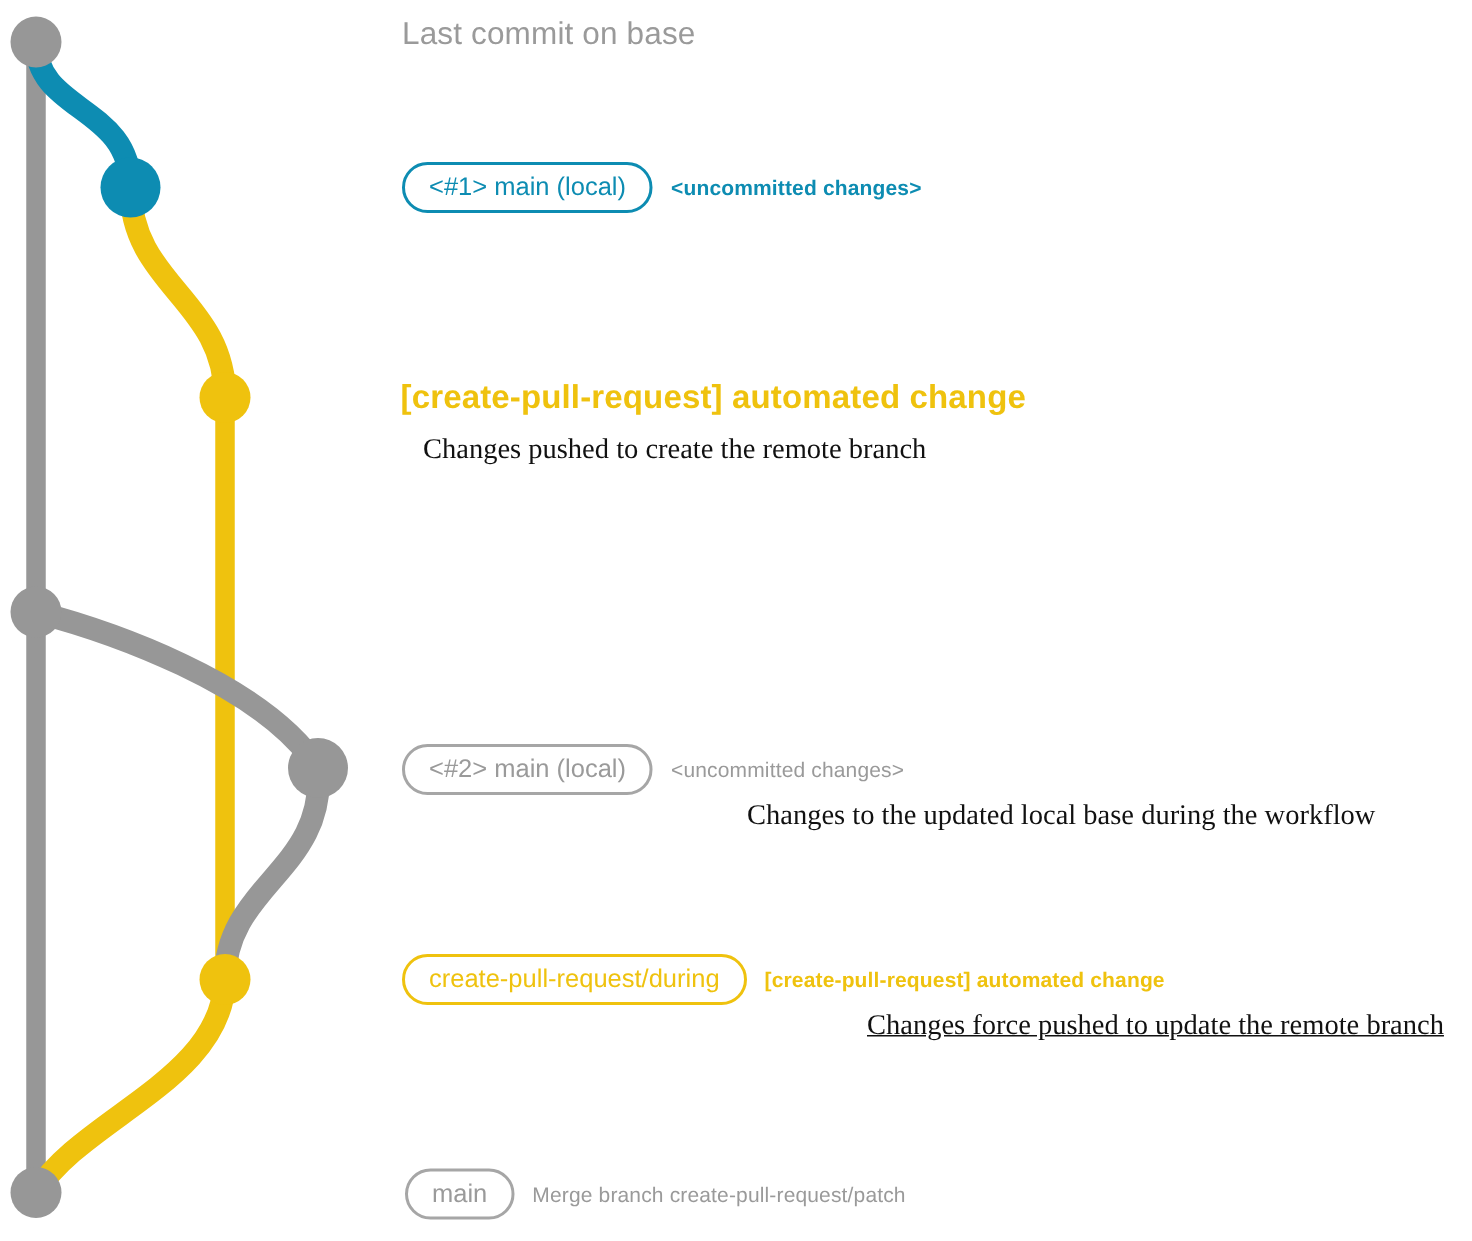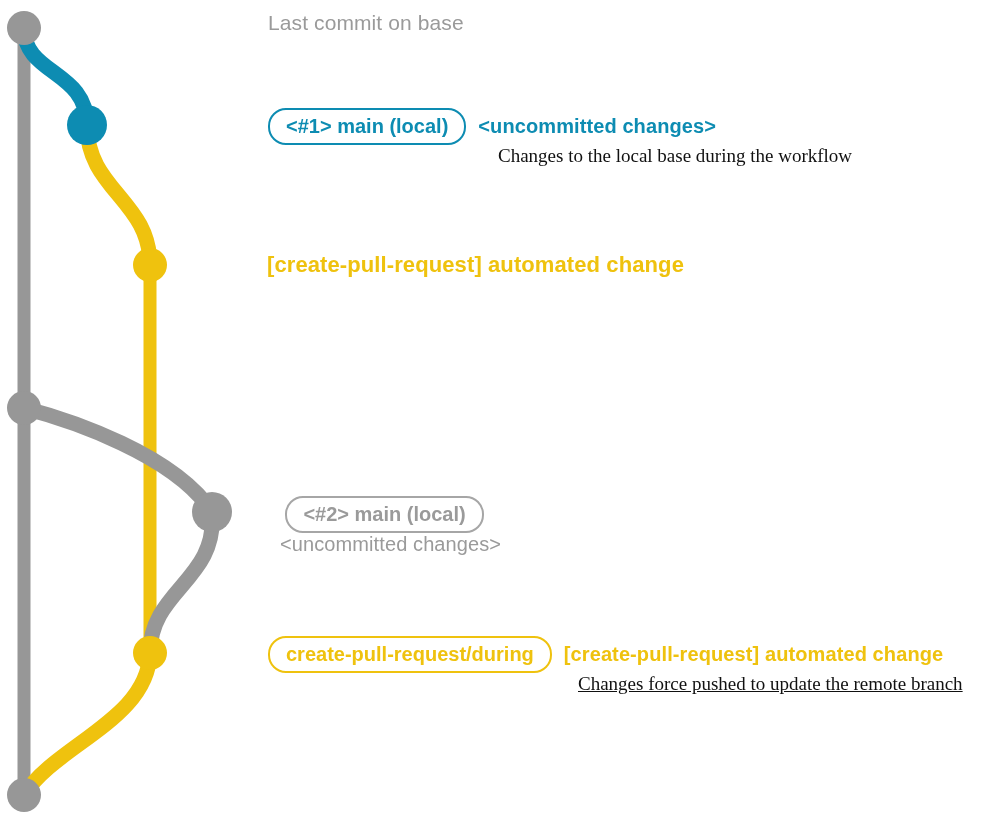--- a/index.html
+++ b/index.html
@@ -54,8 +54,8 @@
     border-radius: 18px;
     padding: 6px 16px 7px 16px;
     font-family: "Liberation Sans", sans-serif;
-    font-size: 20px;
-    font-weight: 700;
+    font-size: 17px;
+    font-weight: 400;
     color: #9a9a9a;
     line-height: 1;
     white-space: nowrap;

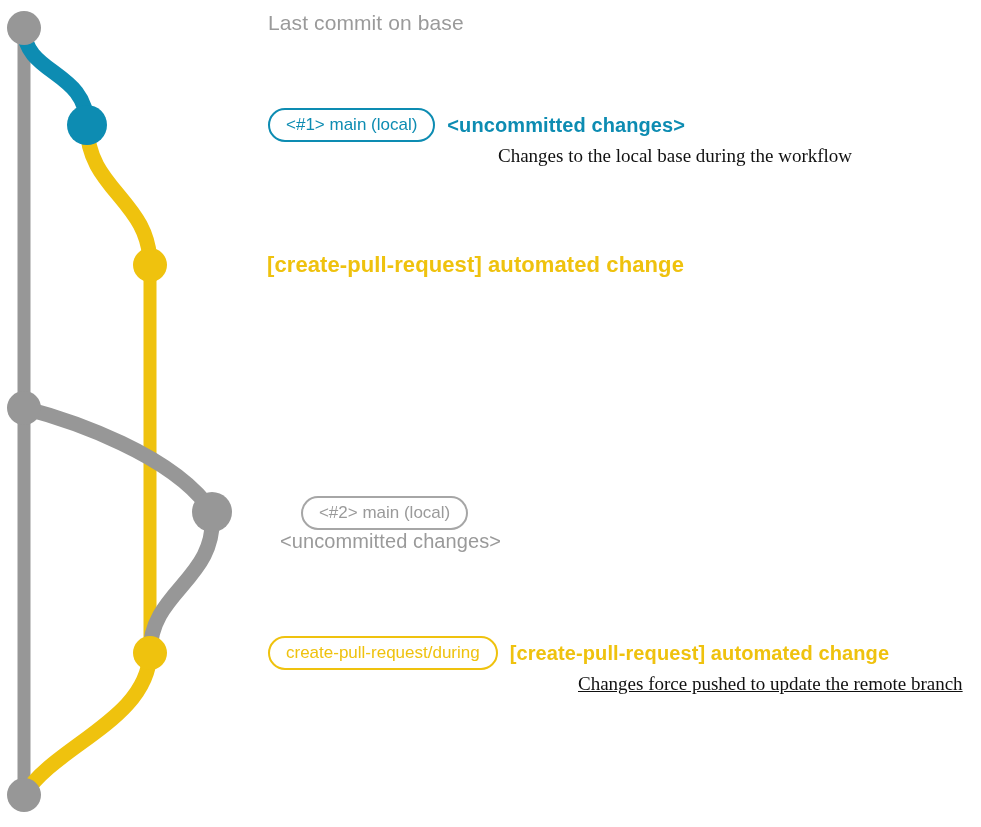--- a/index.html
+++ b/index.html
@@ -69,7 +69,7 @@
   
   .subject {
     font-family: "Liberation Sans", sans-serif;
-    font-size: 20px;
+    font-size: 14px;
     font-weight: 700;
     white-space: nowrap;
     margin-left: 12px;

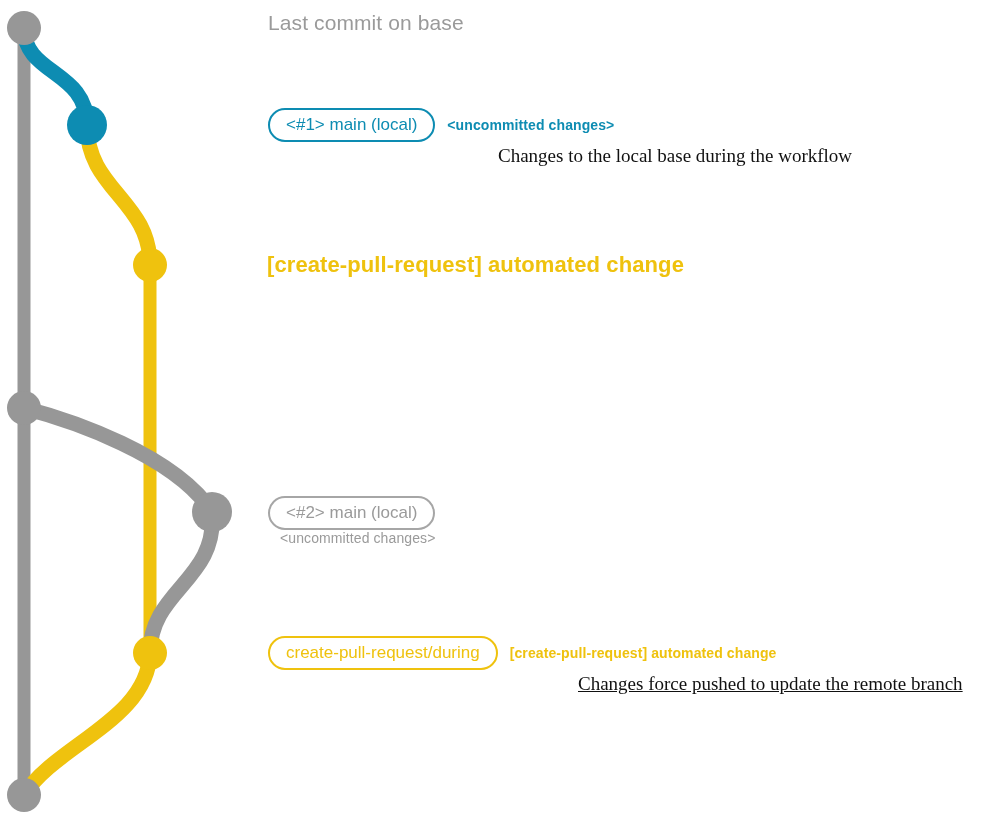--- a/index.html
+++ b/index.html
@@ -136,7 +136,6 @@
     <span class="pill teal">&lt;#1&gt; main (local)</span>
     <span class="subject teal">&lt;uncommitted changes&gt;</span>
   </div>
-  <div class="desc" style="left:486px; top:145px;">Changes to the local base during the workflow</div>
 
   <div class="row" style="left:255px; top:252px;">
     <span class="headline yellow">[create-pull-request] automated change</span>

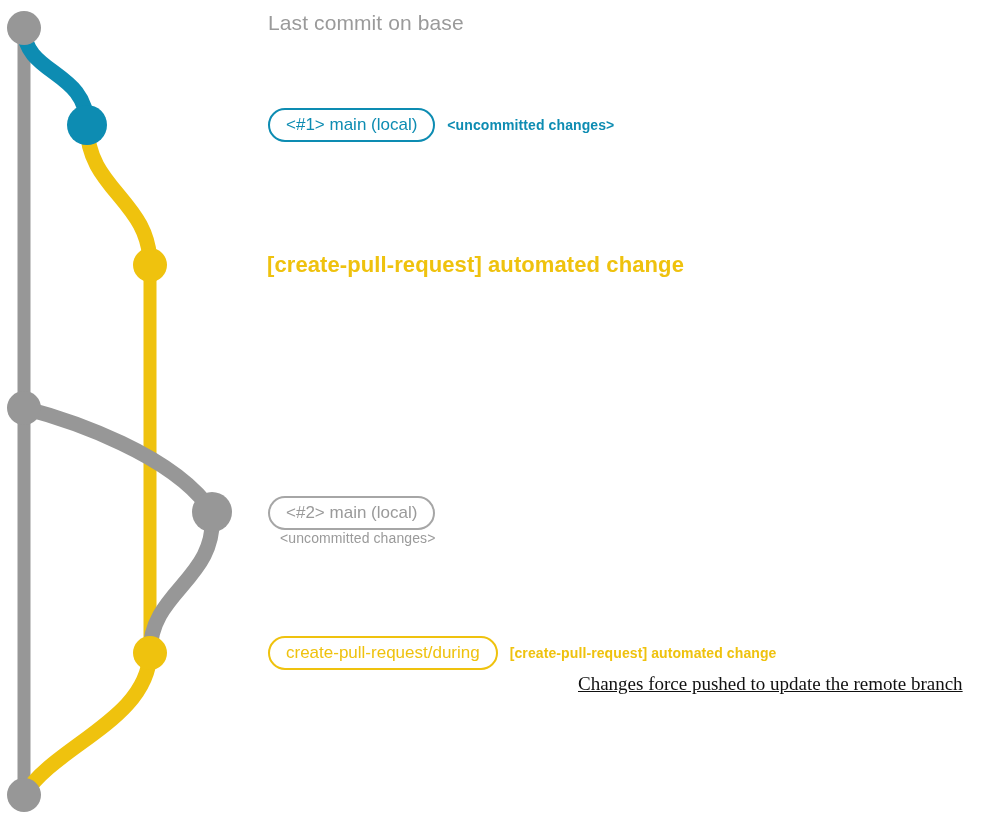--- a/index.html
+++ b/index.html
@@ -140,6 +140,7 @@
   <div class="row" style="left:255px; top:252px;">
     <span class="headline yellow">[create-pull-request] automated change</span>
   </div>
+  <div class="desc" style="left:270px; top:289px;">Changes pushed to create the remote branch</div>
 
 
   <div class="row" style="left:256px; top:496px;flex-direction:column;">

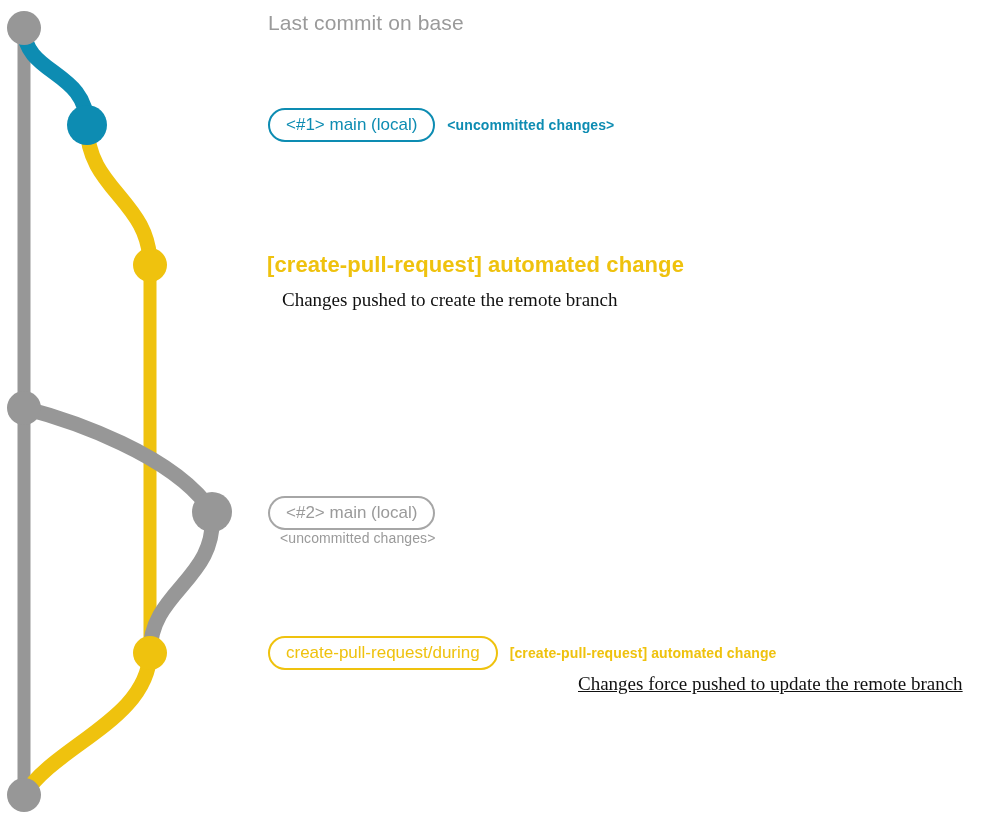--- a/index.html
+++ b/index.html
@@ -143,7 +143,7 @@
   <div class="desc" style="left:270px; top:289px;">Changes pushed to create the remote branch</div>
 
 
-  <div class="row" style="left:256px; top:496px;flex-direction:column;">
+  <div class="row" style="left:256px; top:496px;">
     <span class="pill gray">&lt;#2&gt; main (local)</span>
     <span class="subject gray">&lt;uncommitted changes&gt;</span>
   </div>

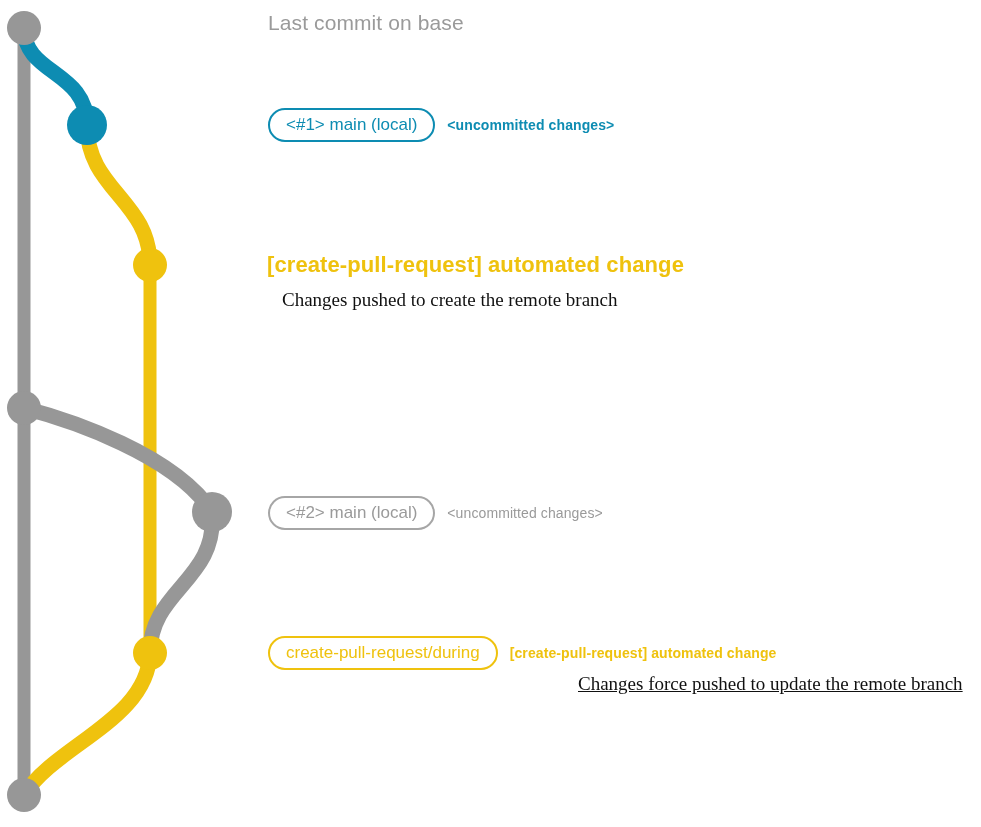--- a/index.html
+++ b/index.html
@@ -147,6 +147,7 @@
     <span class="pill gray">&lt;#2&gt; main (local)</span>
     <span class="subject gray">&lt;uncommitted changes&gt;</span>
   </div>
+  <div class="desc" style="left:486px; top:533px;">Changes to the updated local base during the workflow</div>
 
   <div class="row" style="left:256px; top:636px;">
     <span class="pill yellow">create-pull-request/during</span>

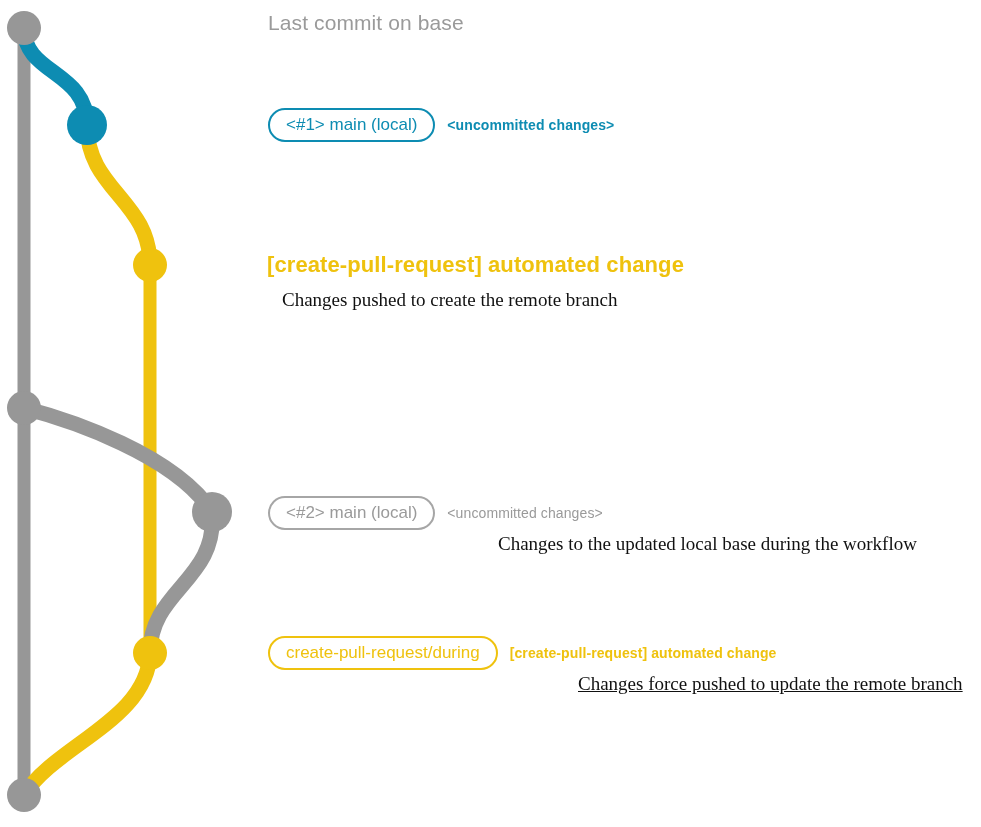--- a/index.html
+++ b/index.html
@@ -155,6 +155,10 @@
   </div>
   <div class="desc" style="left:566px; top:673px;text-decoration:underline;">Changes force pushed to update the remote branch</div>
 
+  <div class="row" style="left:258px; top:779px;">
+    <span class="pill gray">main</span>
+    <span class="subject gray">Merge branch create-pull-request/patch</span>
+  </div>
 
 </div>
 

